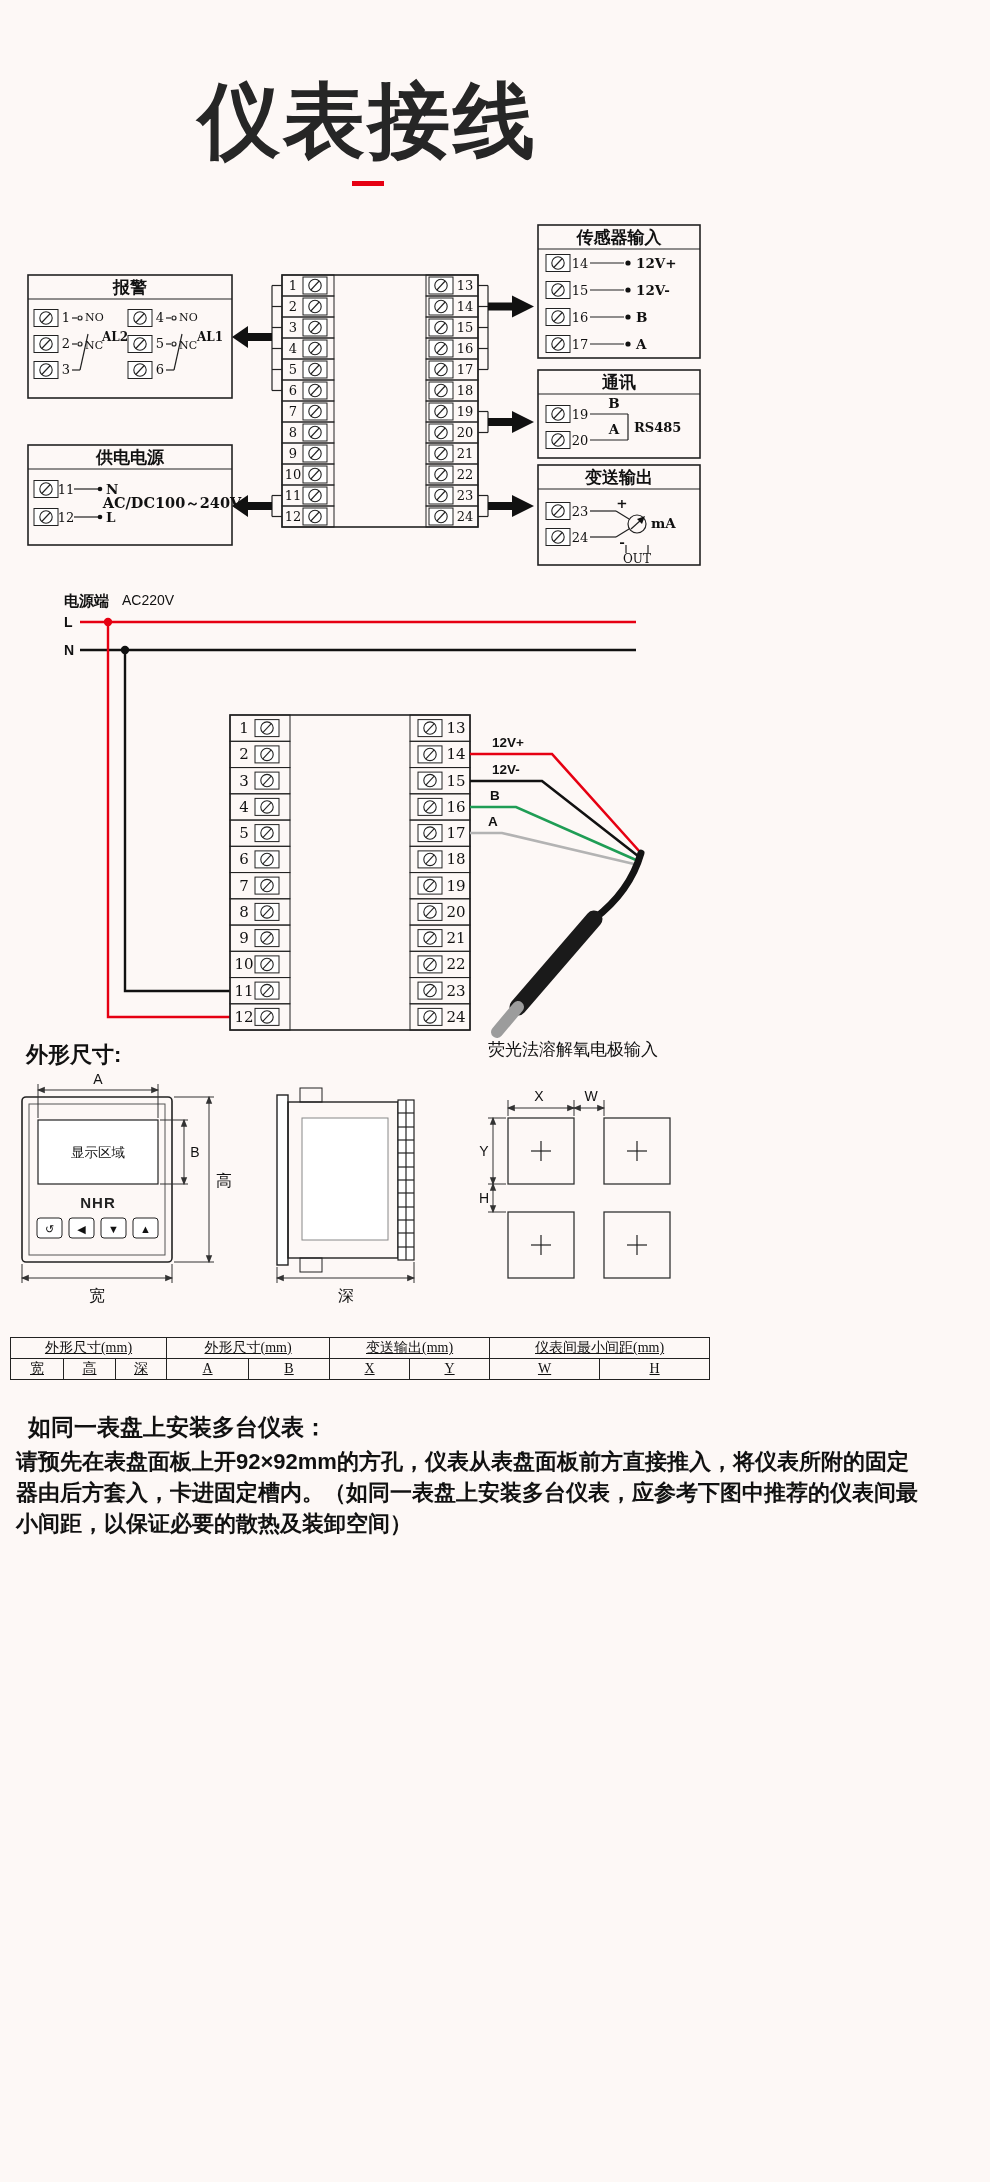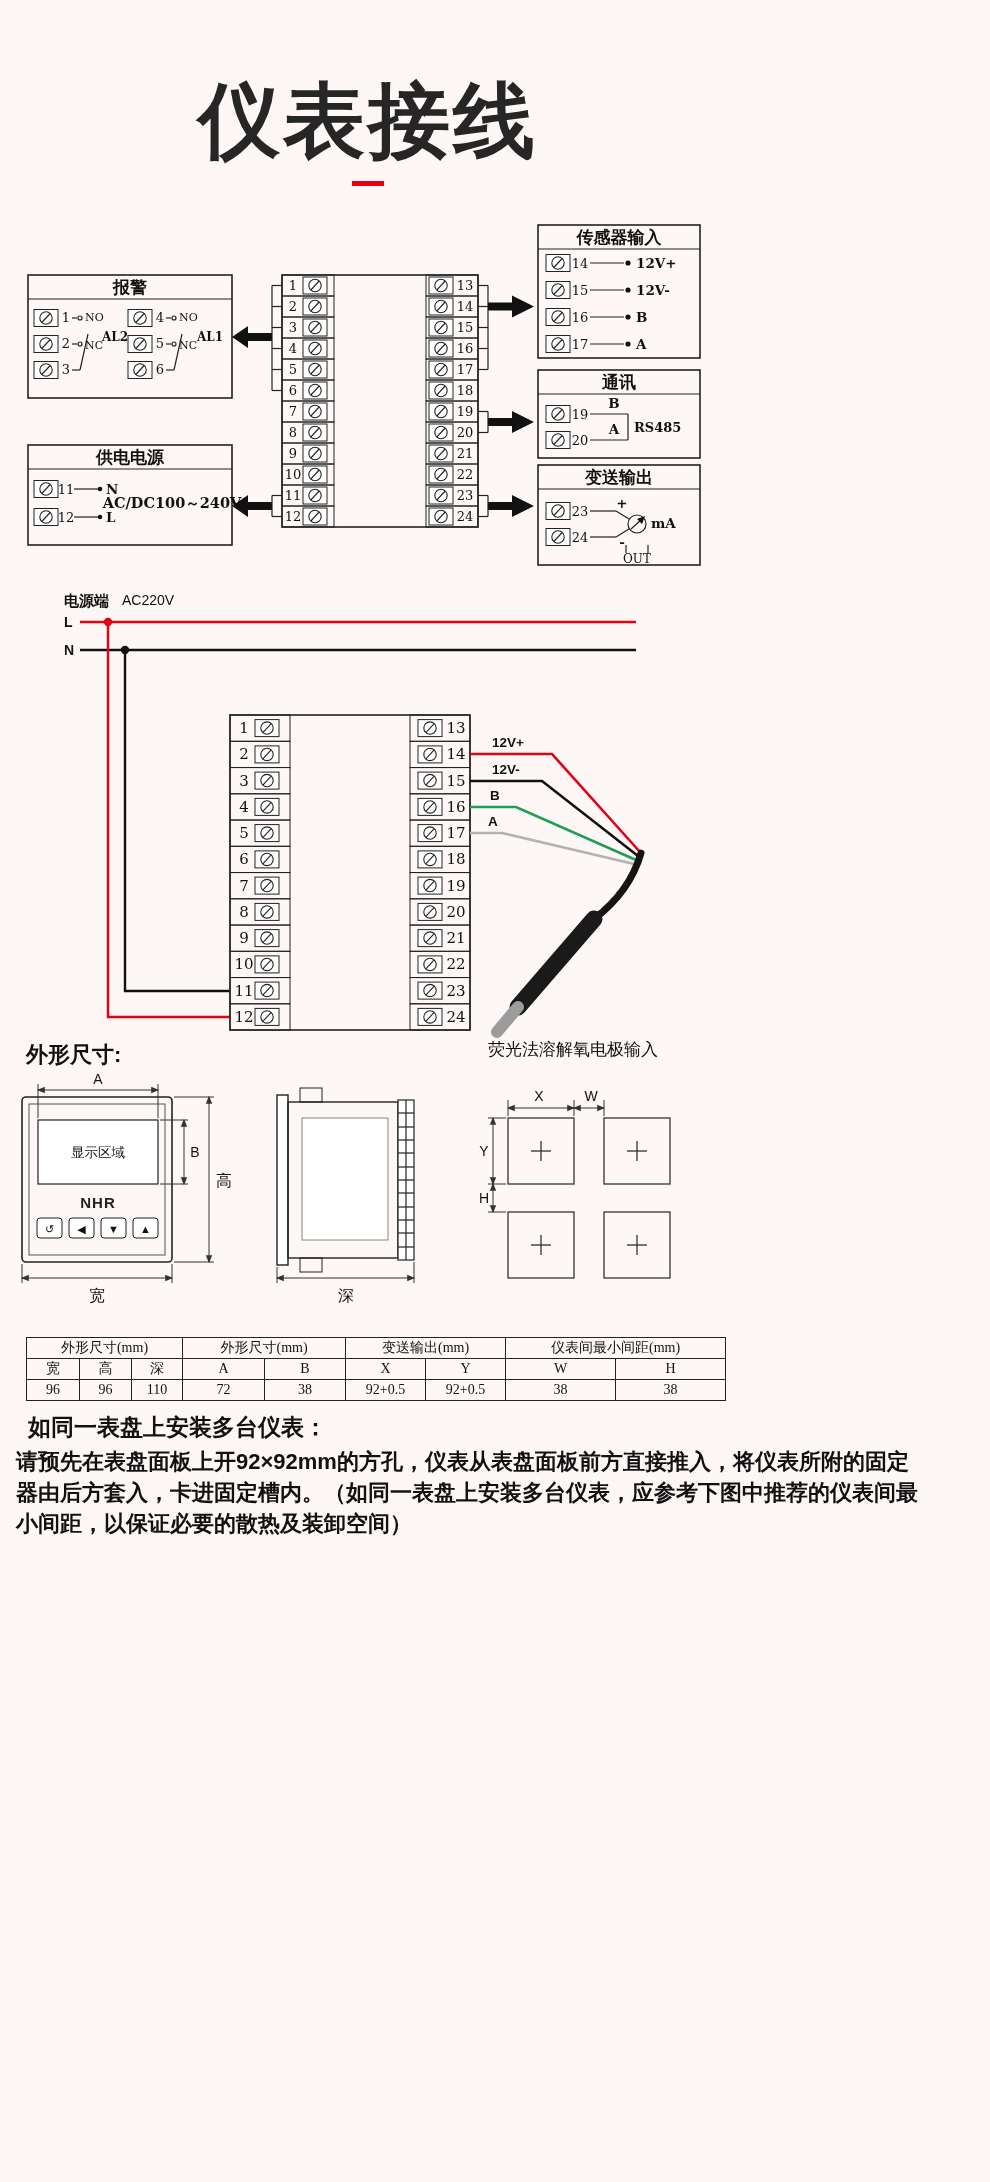--- a/index.html
+++ b/index.html
@@ -23,8 +23,8 @@
   .arrow{fill:#111;stroke:none;}
   .dim{font-size:14px;text-anchor:middle;}
   .dimln{stroke:#333;stroke-width:1;fill:none;}
-  .spec-table{position:absolute;left:26px;top:1337px;width:699px;border-collapse:collapse;
-       font-size:14px;color:#111;font-family:"Liberation Serif","DejaVu Serif",serif;table-layout:fixed;}
+  .spec-table{position:absolute;left:10px;top:1337px;width:699px;border-collapse:collapse;
+       font-size:14px;color:#111;font-family:"Liberation Serif","DejaVu Serif",serif;table-layout:fixed;text-decoration:underline;}
   .spec-table th,.spec-table td{border:1px solid #222;text-align:center;padding:1px 0;height:18px;font-weight:normal;}
   .install-title{left:28px;top:1412px;font-size:23px;font-weight:bold;color:#111;}
   .install-body{left:16px;top:1446px;width:912px;font-size:22px;line-height:31px;font-weight:600;color:#111;}

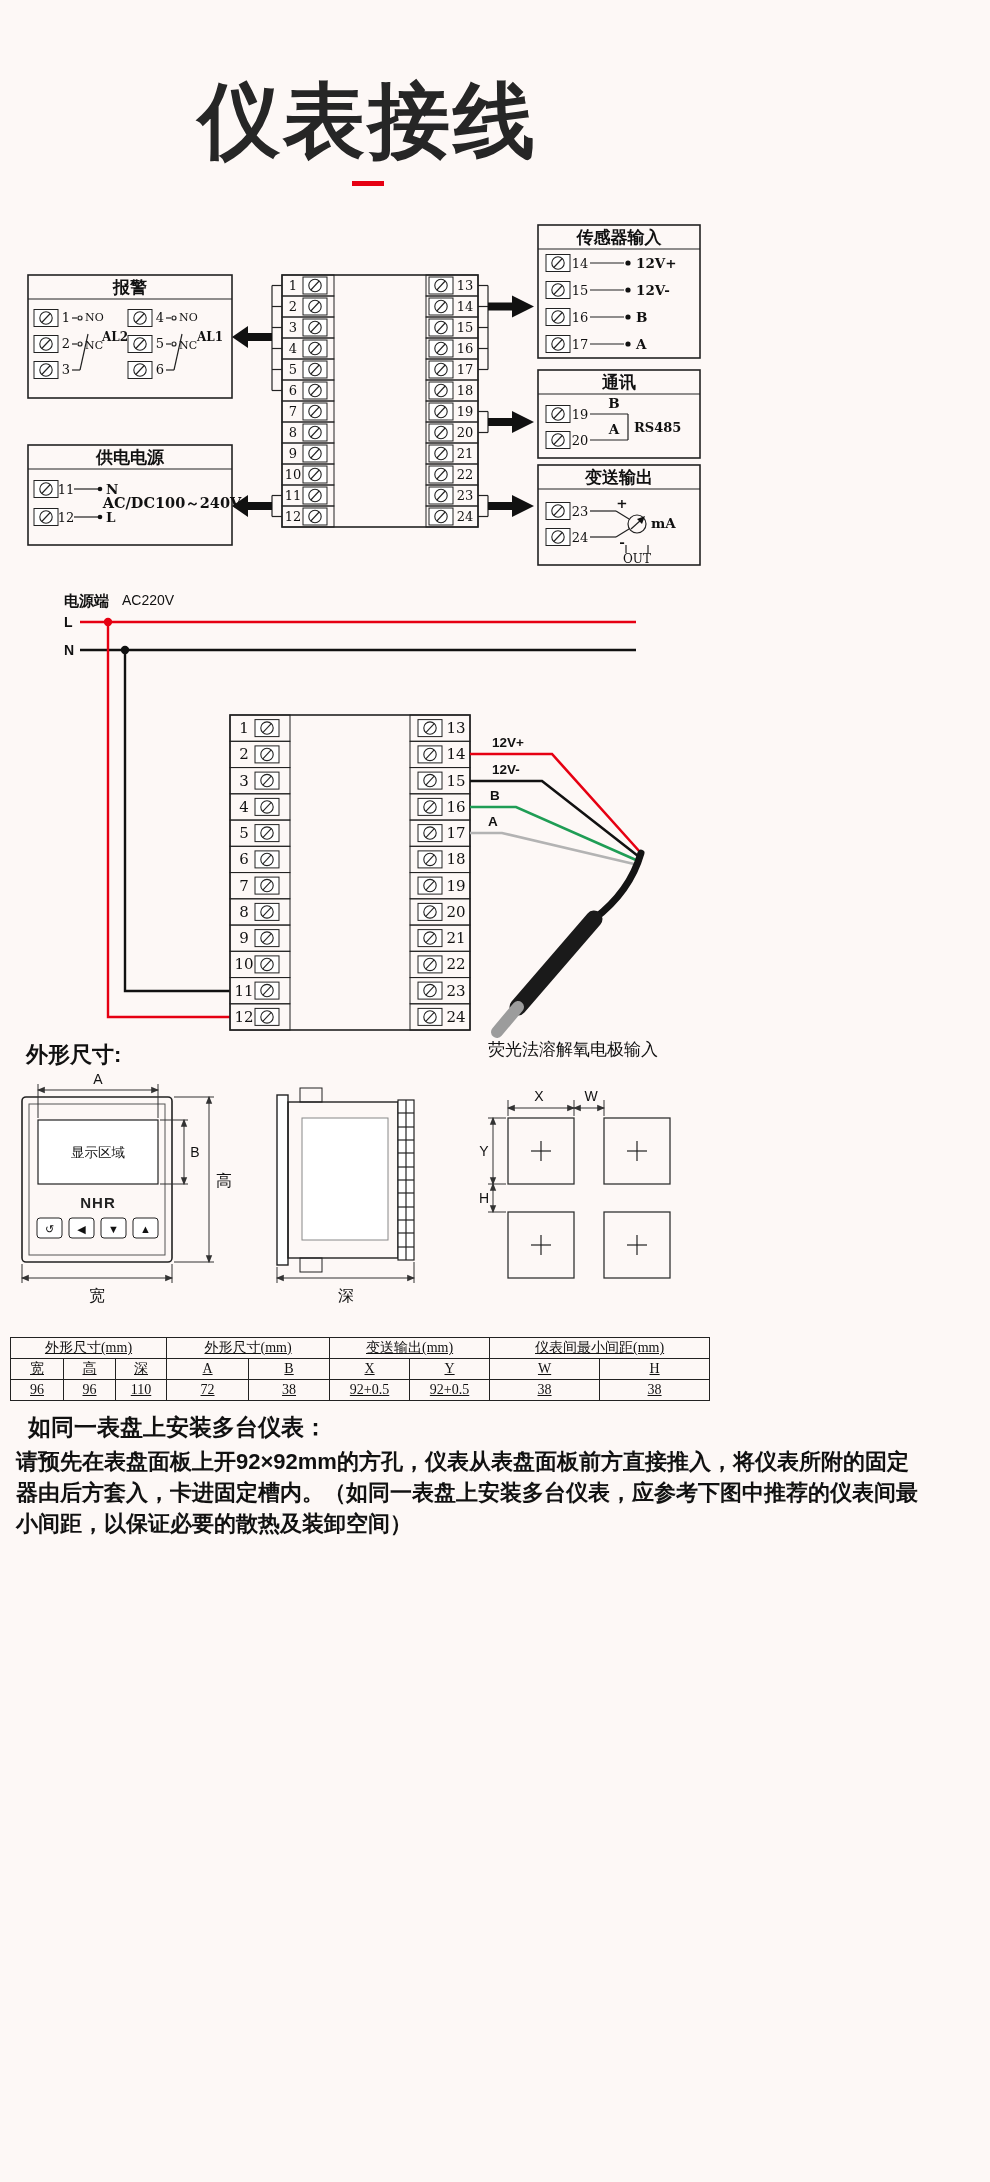--- a/index.html
+++ b/index.html
@@ -656,17 +656,6 @@
     <td>W</td>
     <td>H</td>
   </tr>
-  <tr>
-    <td>96</td>
-    <td>96</td>
-    <td>110</td>
-    <td>72</td>
-    <td>38</td>
-    <td>92+0.5</td>
-    <td>92+0.5</td>
-    <td>38</td>
-    <td>38</td>
-  </tr>
 </tbody>
   </table>
 

